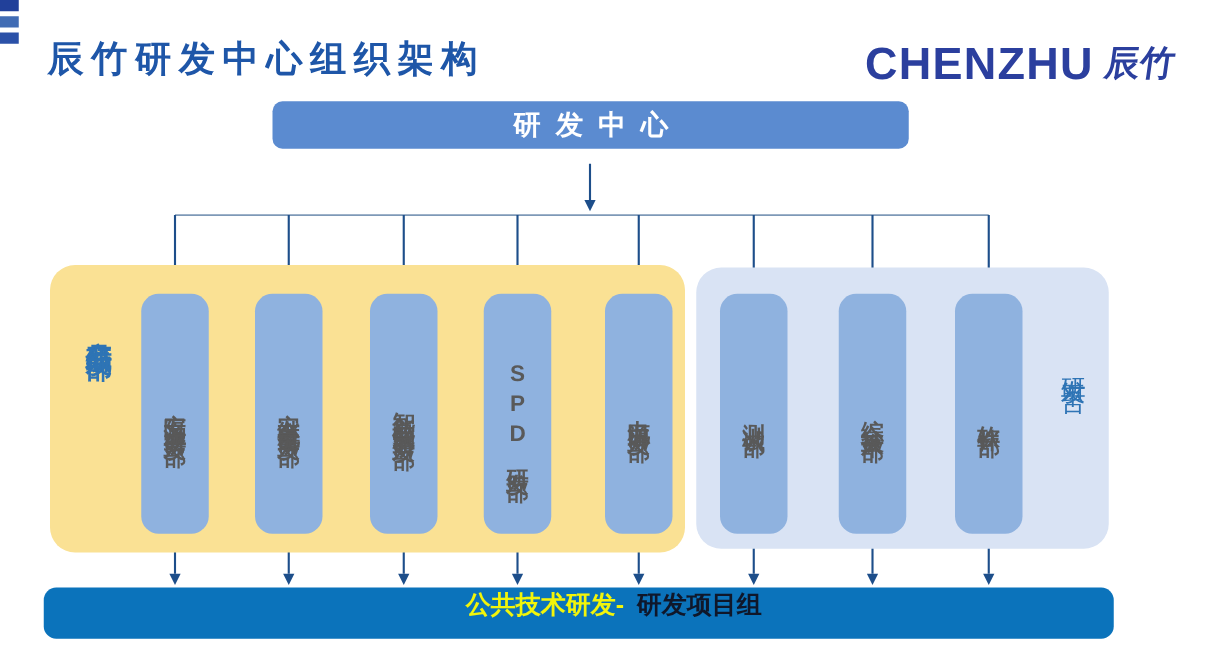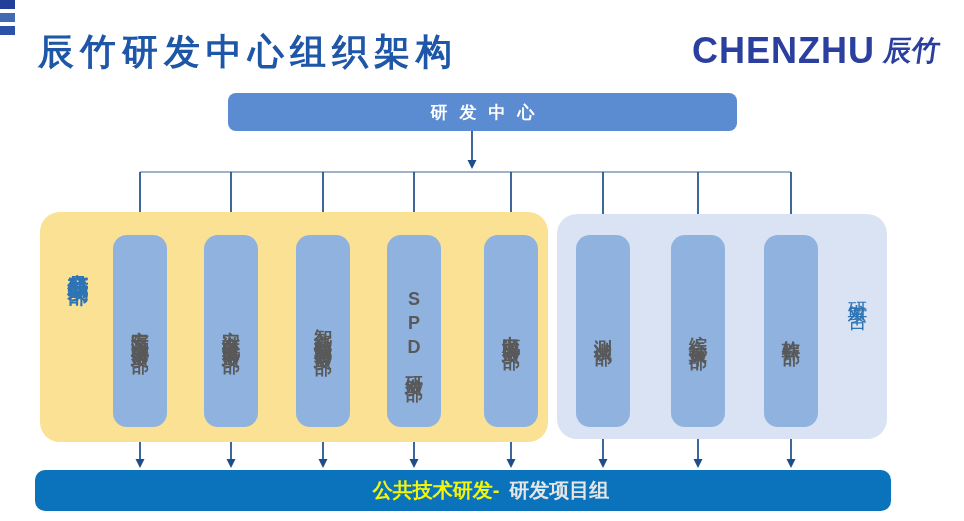--- a/index.html
+++ b/index.html
@@ -15,7 +15,7 @@
   .deco-bar:nth-child(3){background:#2b51a8;}
   .page-title{
     position:absolute;left:38px;top:28px;
-    font-size:36px;font-weight:bold;letter-spacing:6px;
+    font-size:29px;font-weight:bold;letter-spacing:6px;
     color:var(--accent-blue,#1E56A8);white-space:nowrap;
   }
   .logo{position:absolute;right:24px;top:30px;display:flex;align-items:center;white-space:nowrap;}

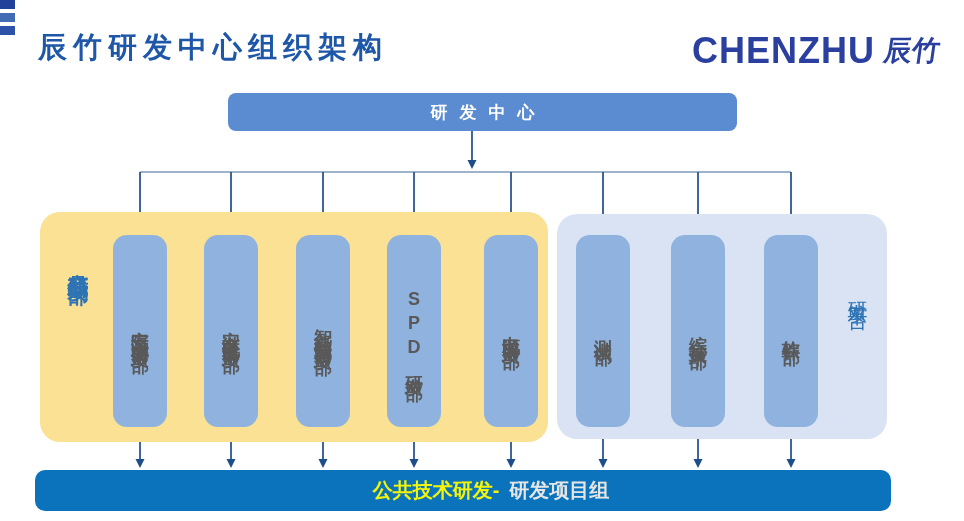--- a/index.html
+++ b/index.html
@@ -23,10 +23,10 @@
   .logo-cn{font-size:28px;font-weight:800;margin-left:9px;color:var(--logo-blue,#2B3F9E);transform:skewX(-8deg);}
   
   .root-box{
-    position:absolute;left:218px;top:93px;width:509px;height:38px;
+    position:absolute;left:218px;top:81px;width:509px;height:38px;
     background:var(--root-box,#5B8BD0);border-radius:8px;
     display:flex;align-items:center;justify-content:center;
-    color:#fff;font-size:17px;font-weight:bold;letter-spacing:12px;text-indent:12px;margin-left:10px;
+    color:#fff;font-size:22px;font-weight:bold;letter-spacing:12px;text-indent:12px;
   }
   
   .connectors{position:absolute;left:0;top:0;pointer-events:none;}

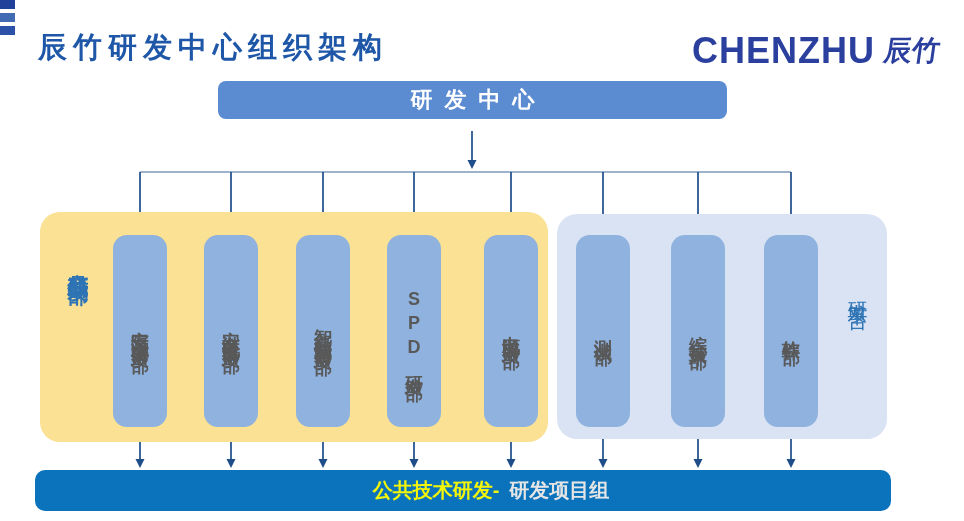--- a/index.html
+++ b/index.html
@@ -61,7 +61,7 @@
   .bottom-bar{
     position:absolute;left:35px;top:470px;width:856px;height:41px;
     background:var(--bottom-bar,#0B73BB);border-radius:10px;
-    display:flex;align-items:center;justify-content:center;
+    display:flex;align-items:flex-start;justify-content:center;
     font-size:20px;font-weight:bold;white-space:nowrap;
   }
   .bottom-bar-inner{display:flex;gap:10px;transform:translateX(28px);}

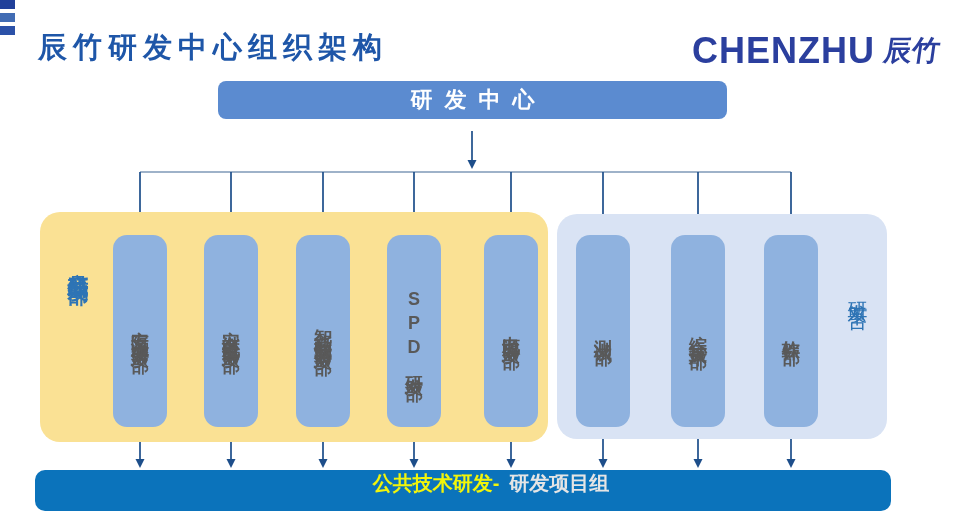--- a/index.html
+++ b/index.html
@@ -66,7 +66,7 @@
   }
   .bottom-bar-inner{display:flex;gap:10px;transform:translateX(28px);}
   .bb-highlight{color:var(--highlight-yellow,#F2F50A);}
-  .bb-rest{color:#e5e5e5;font-family:Liberation Mono, monospace;}
+  .bb-rest{color:#0f172a;font-family:Liberation Mono, monospace;}
 </style>
 </head>
 <body>

